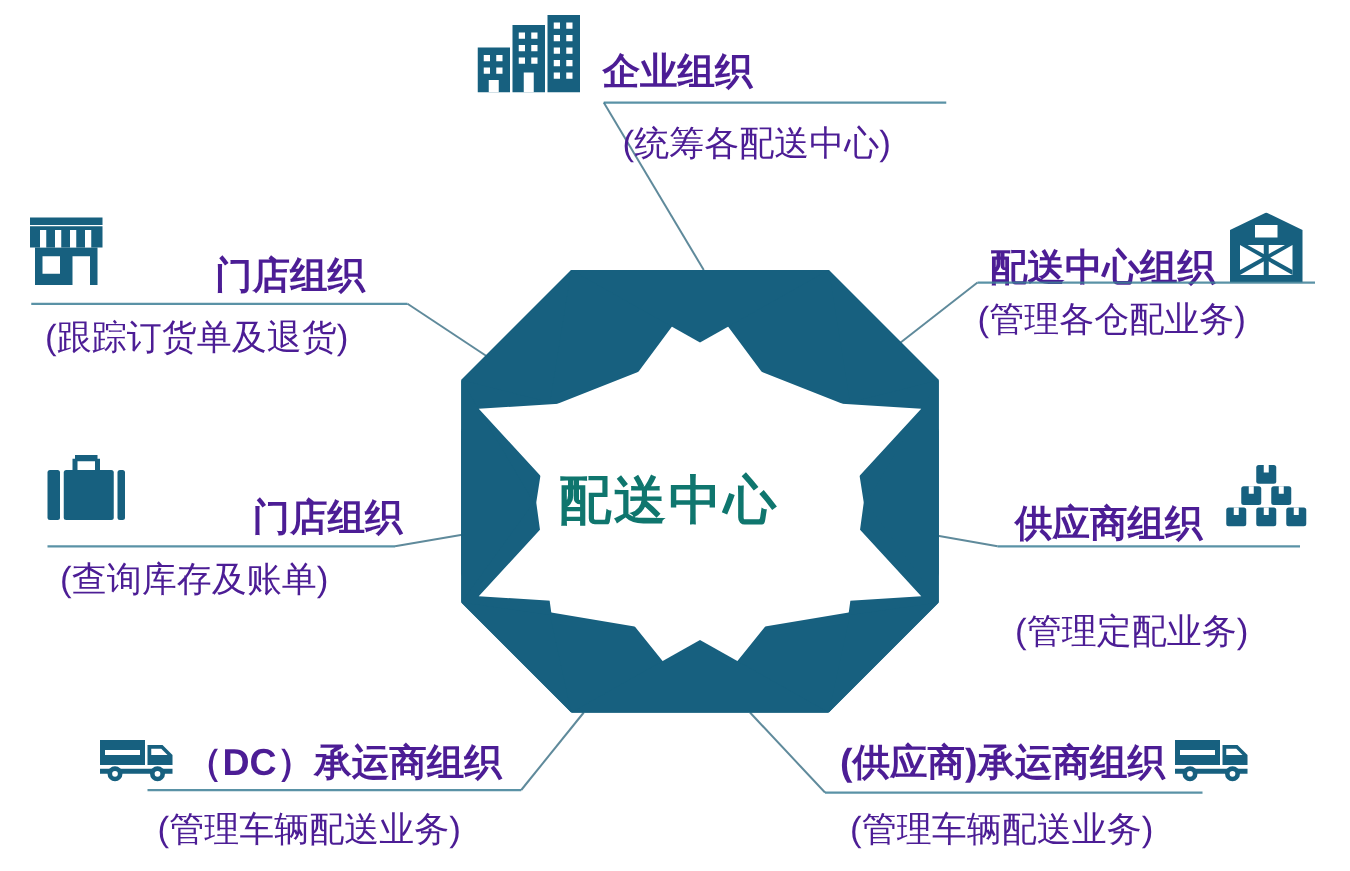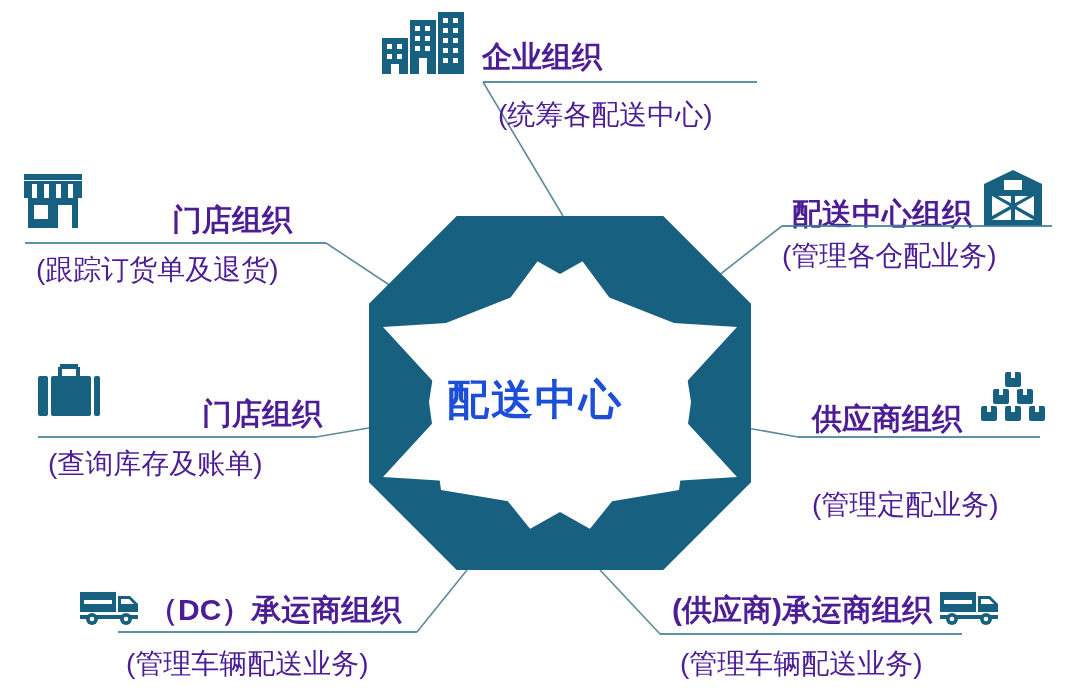--- a/index.html
+++ b/index.html
@@ -25,7 +25,7 @@
 
   .center-text{
     position:absolute;
-    font-size:42px;font-weight:bold;color:#1d4ed8;
+    font-size:42px;font-weight:bold;color:#0f766e;
     letter-spacing:2px;
   }
 

